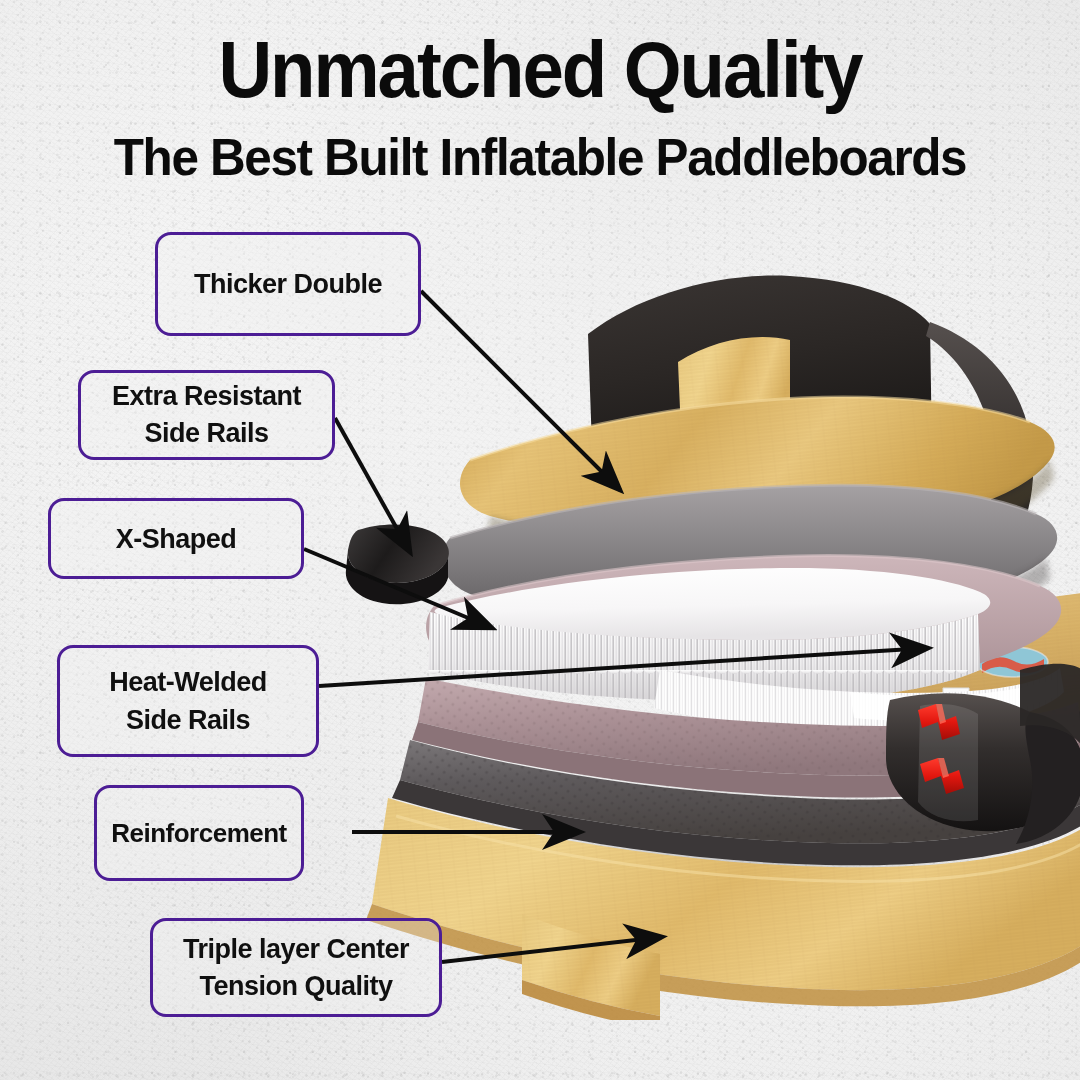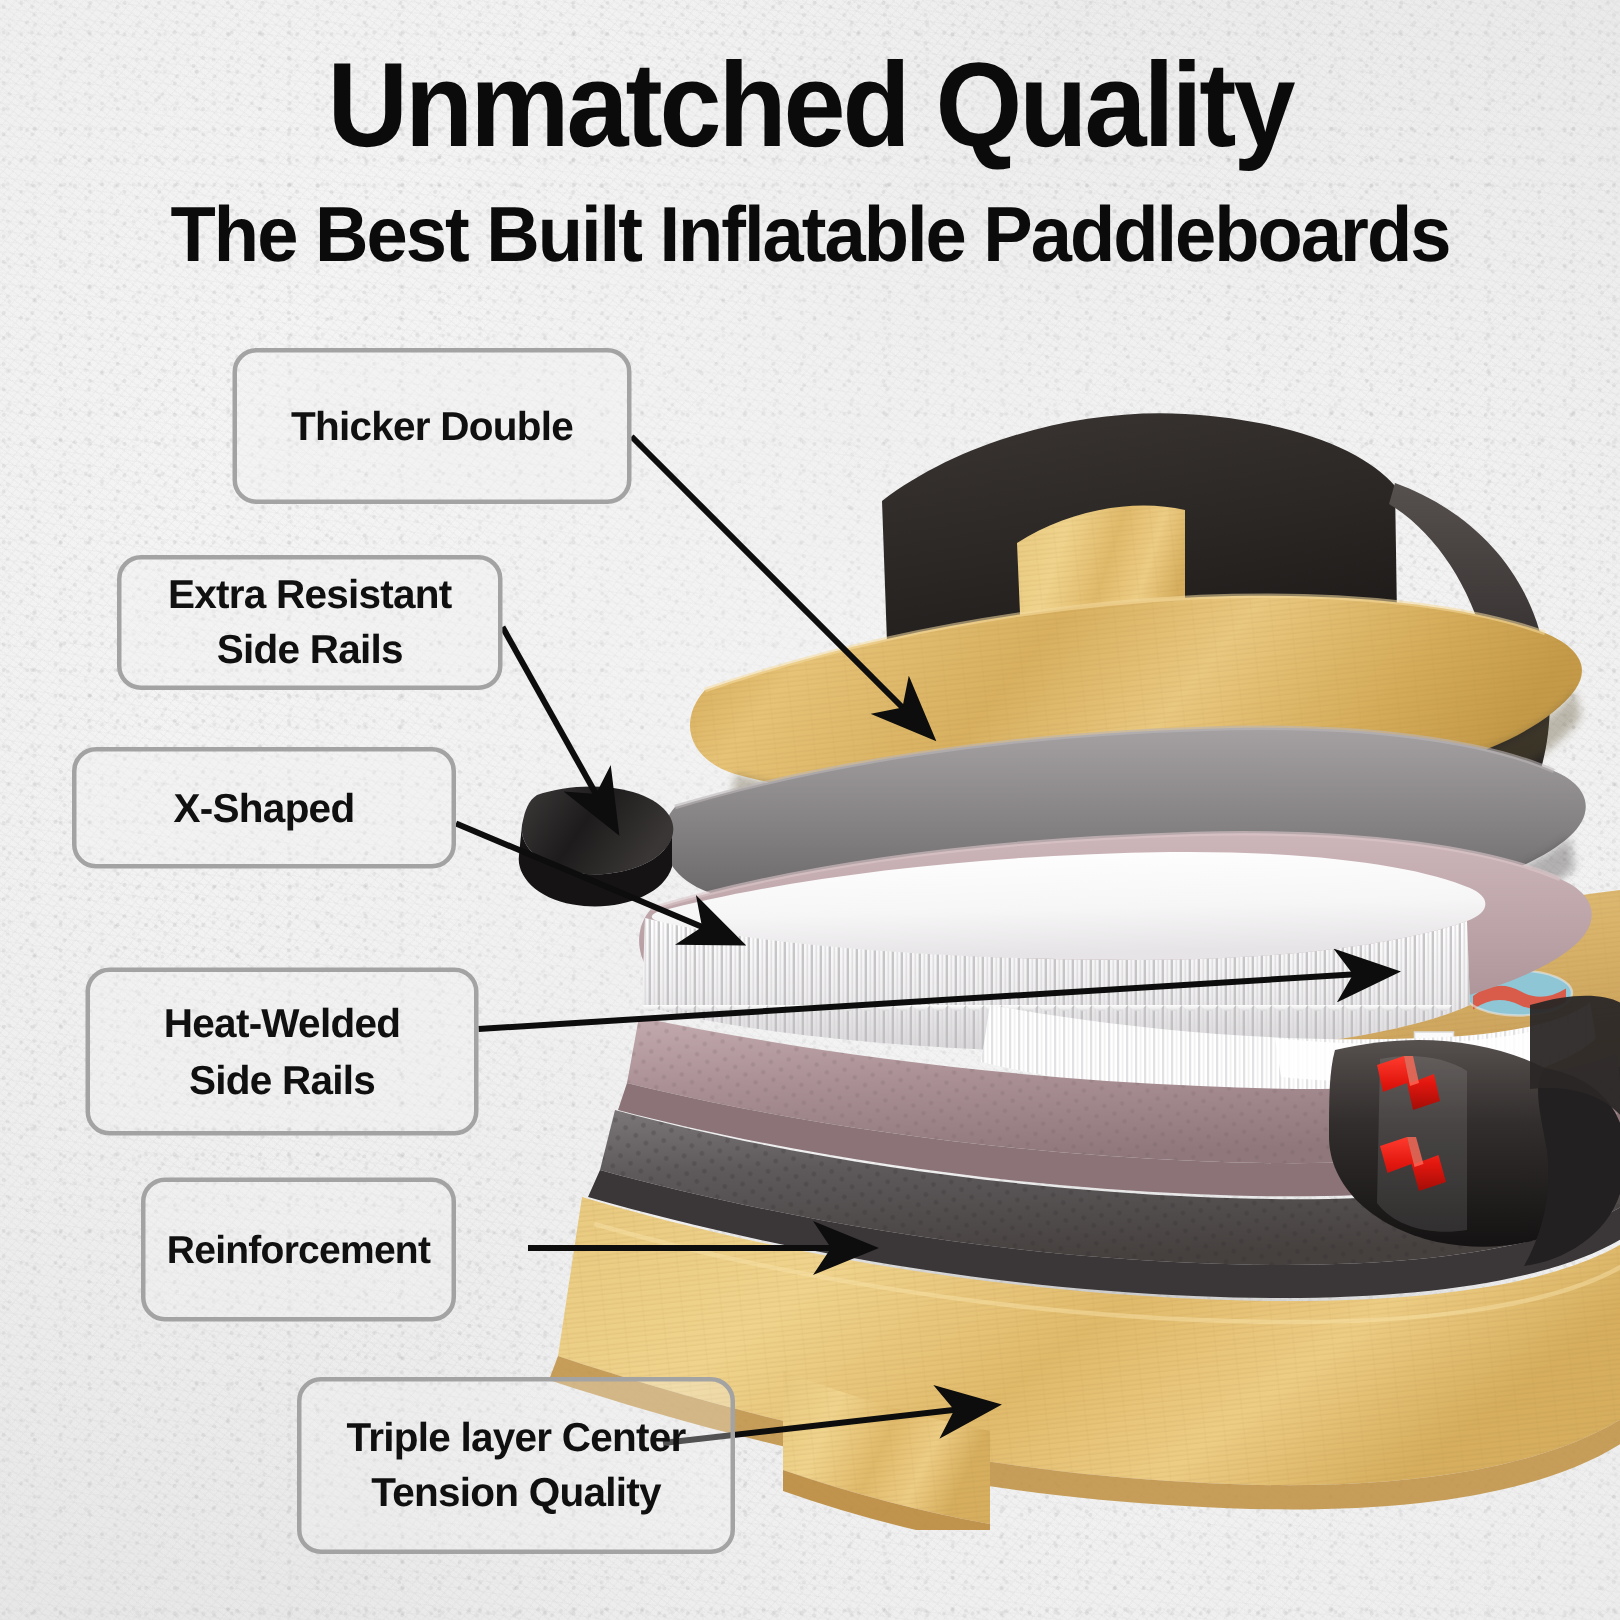--- a/index.html
+++ b/index.html
@@ -63,7 +63,7 @@
   
   .callout{
     position:absolute; z-index:25;
-    border:3px solid #a3a3a3;
+    border:3px solid #4c1d95;
     border-radius:16px;
     background:rgba(241,241,241,.30);
     display:flex; flex-direction:column;

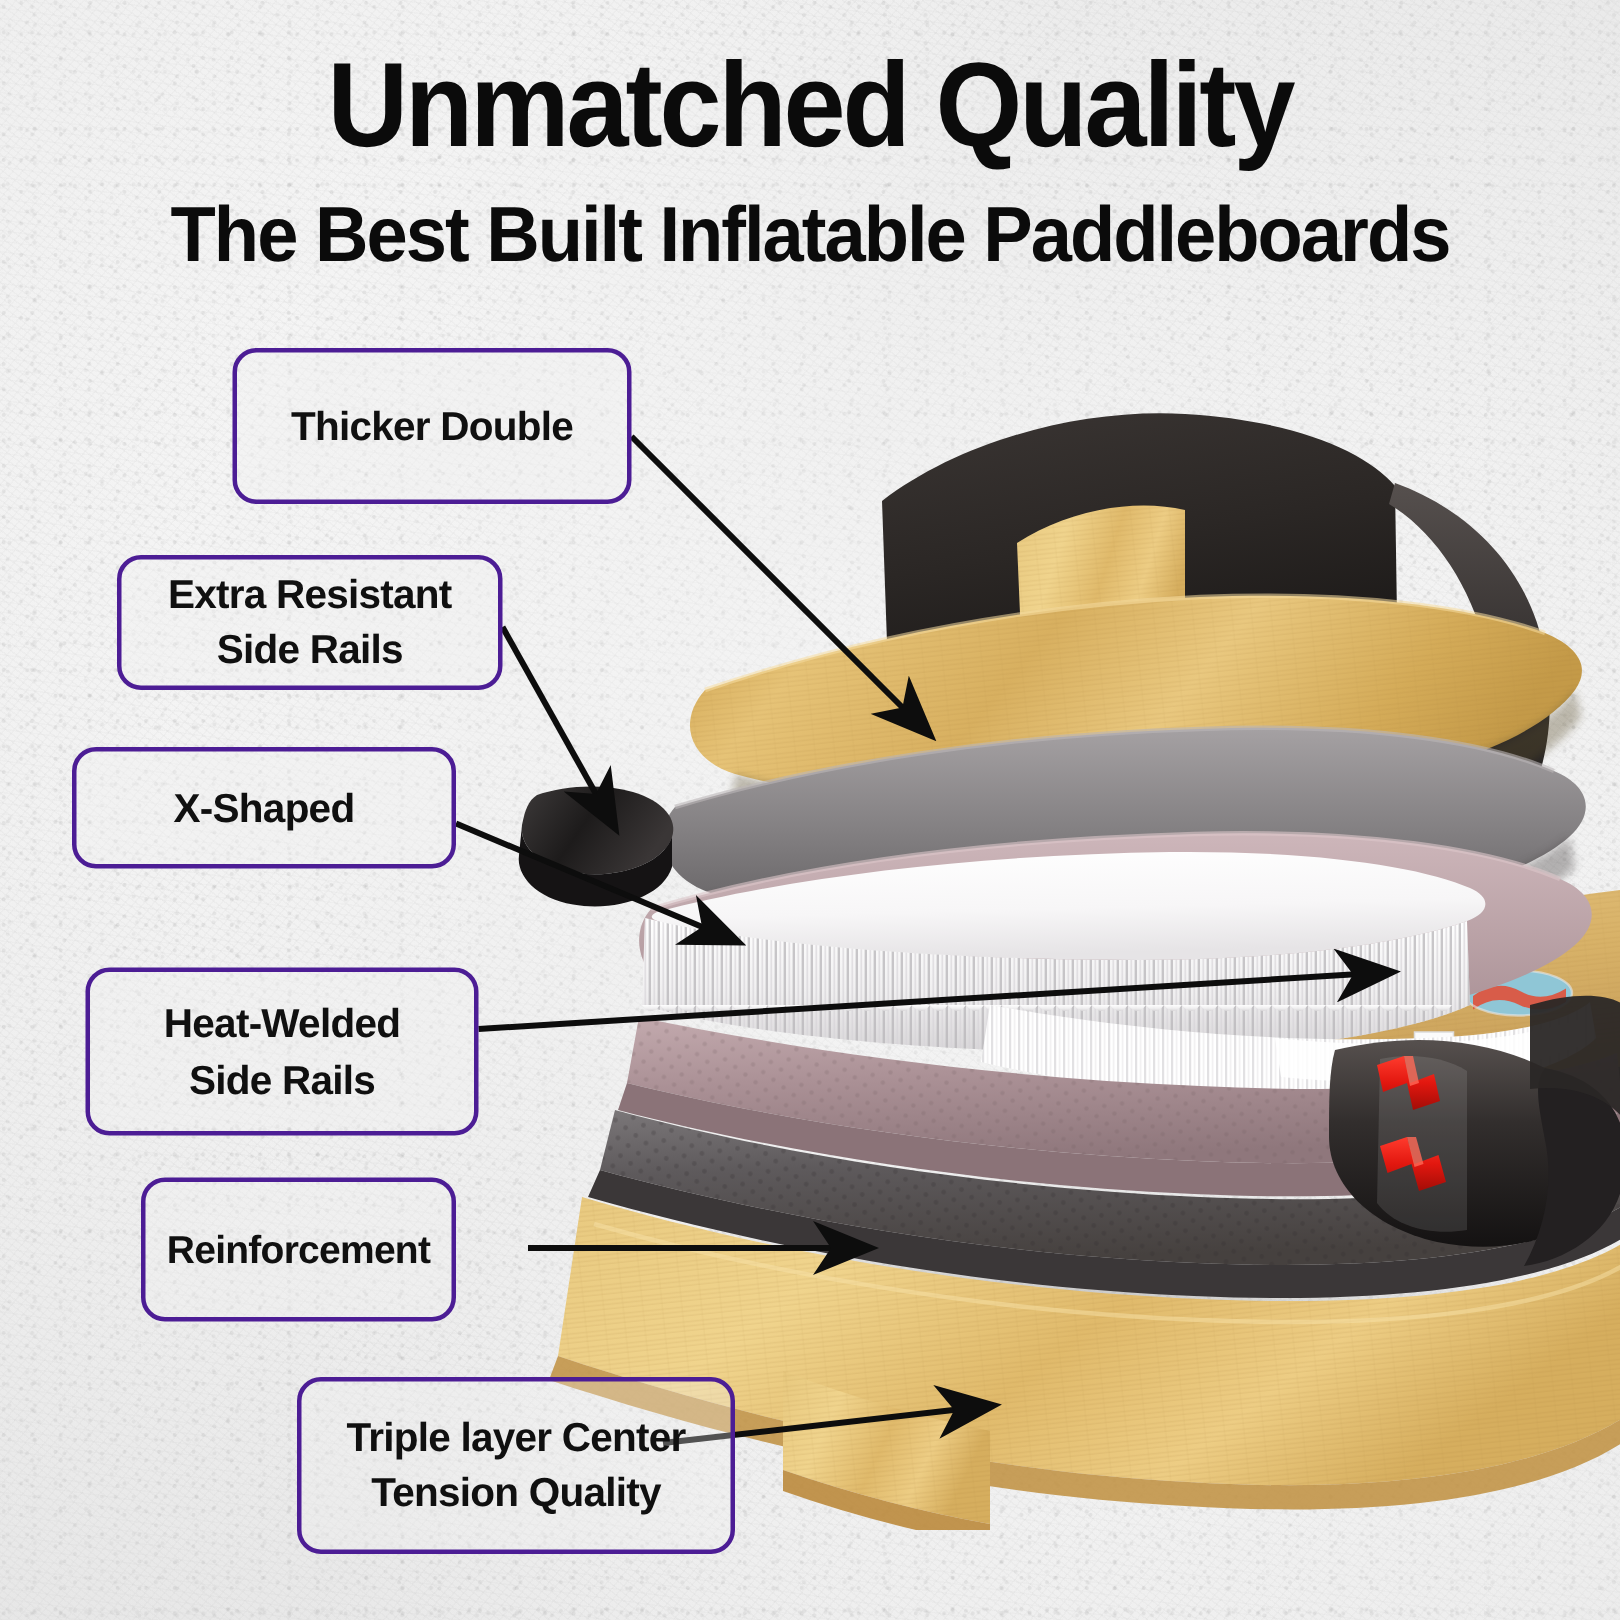--- a/index.html
+++ b/index.html
@@ -81,7 +81,7 @@
   #callout-3{ left:48px;  top:498px;  width:256px; height:81px;  font-size:27px; line-height:38px; }
   #callout-4{ left:57px;  top:645px;  width:262px; height:112px; font-size:27px; line-height:38px; }
   #callout-5{ left:94px;  top:785px;  width:210px; height:96px;  font-size:26px; line-height:37px; }
-  #callout-6{ left:150px; top:918px;  width:292px; height:118px;  font-size:27px; line-height:37px;margin-left:48px; }
+  #callout-6{ left:150px; top:918px;  width:292px; height:99px;  font-size:27px; line-height:37px; }
 
   
   #leaders{ position:absolute; left:0; top:0; z-index:24; pointer-events:none; }

